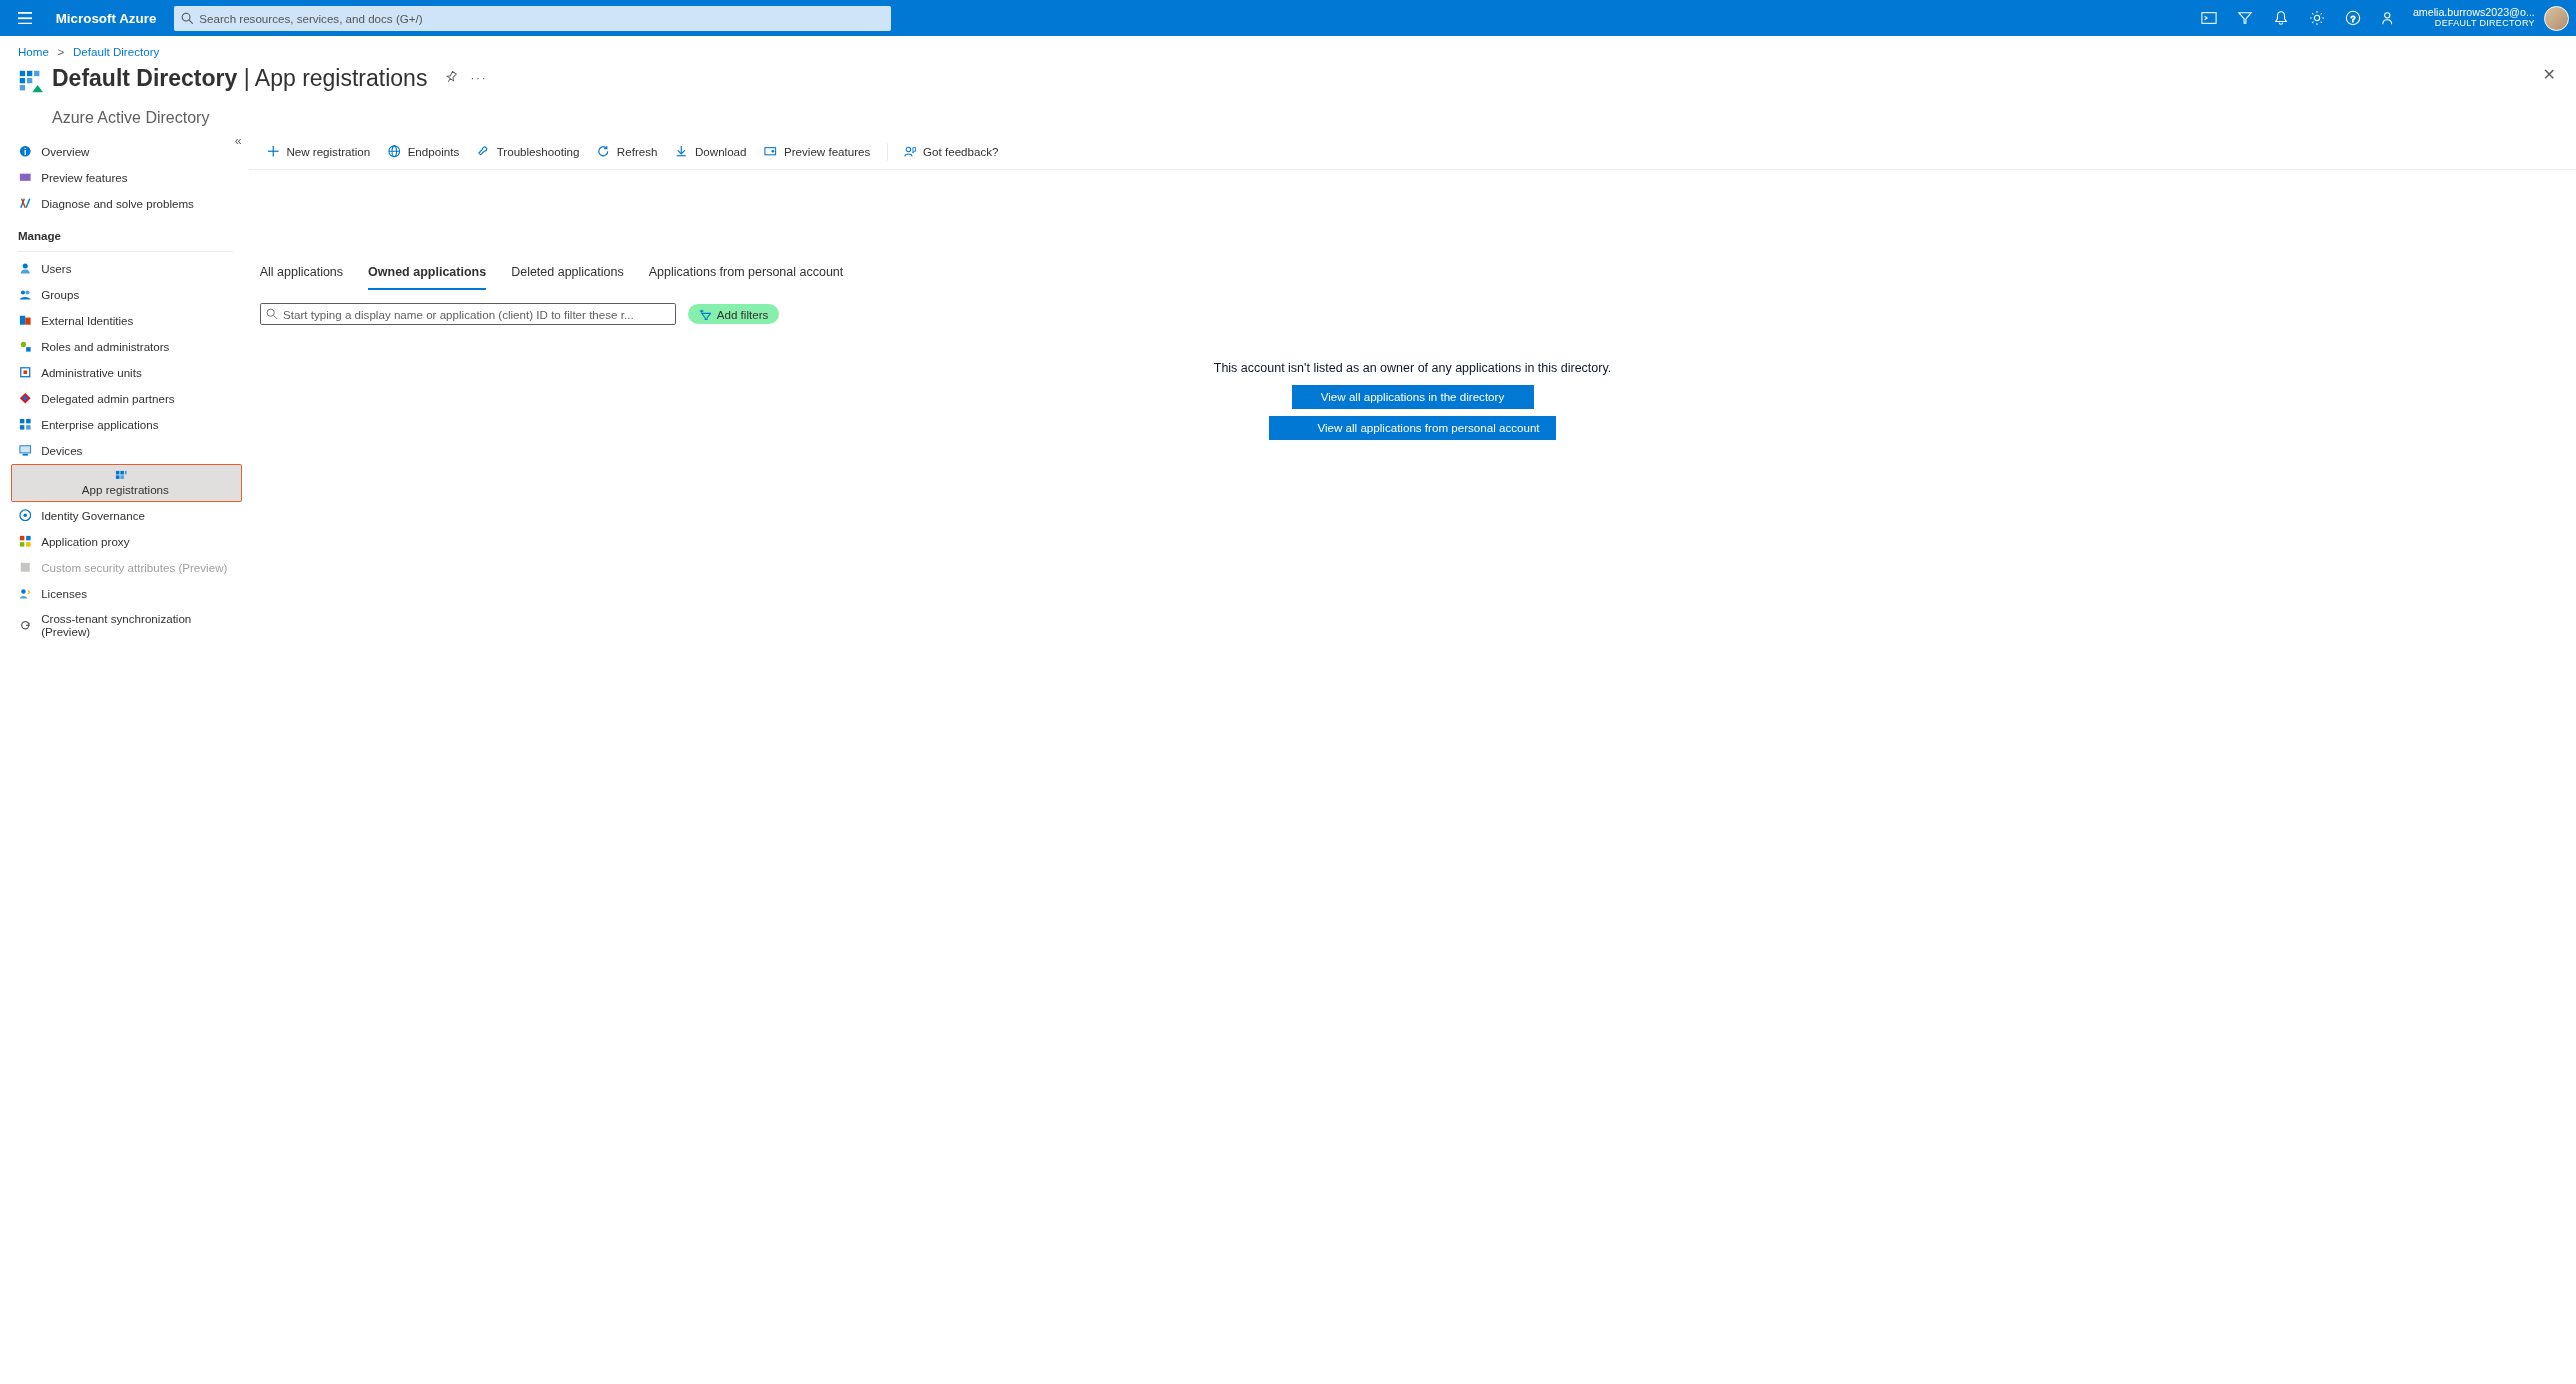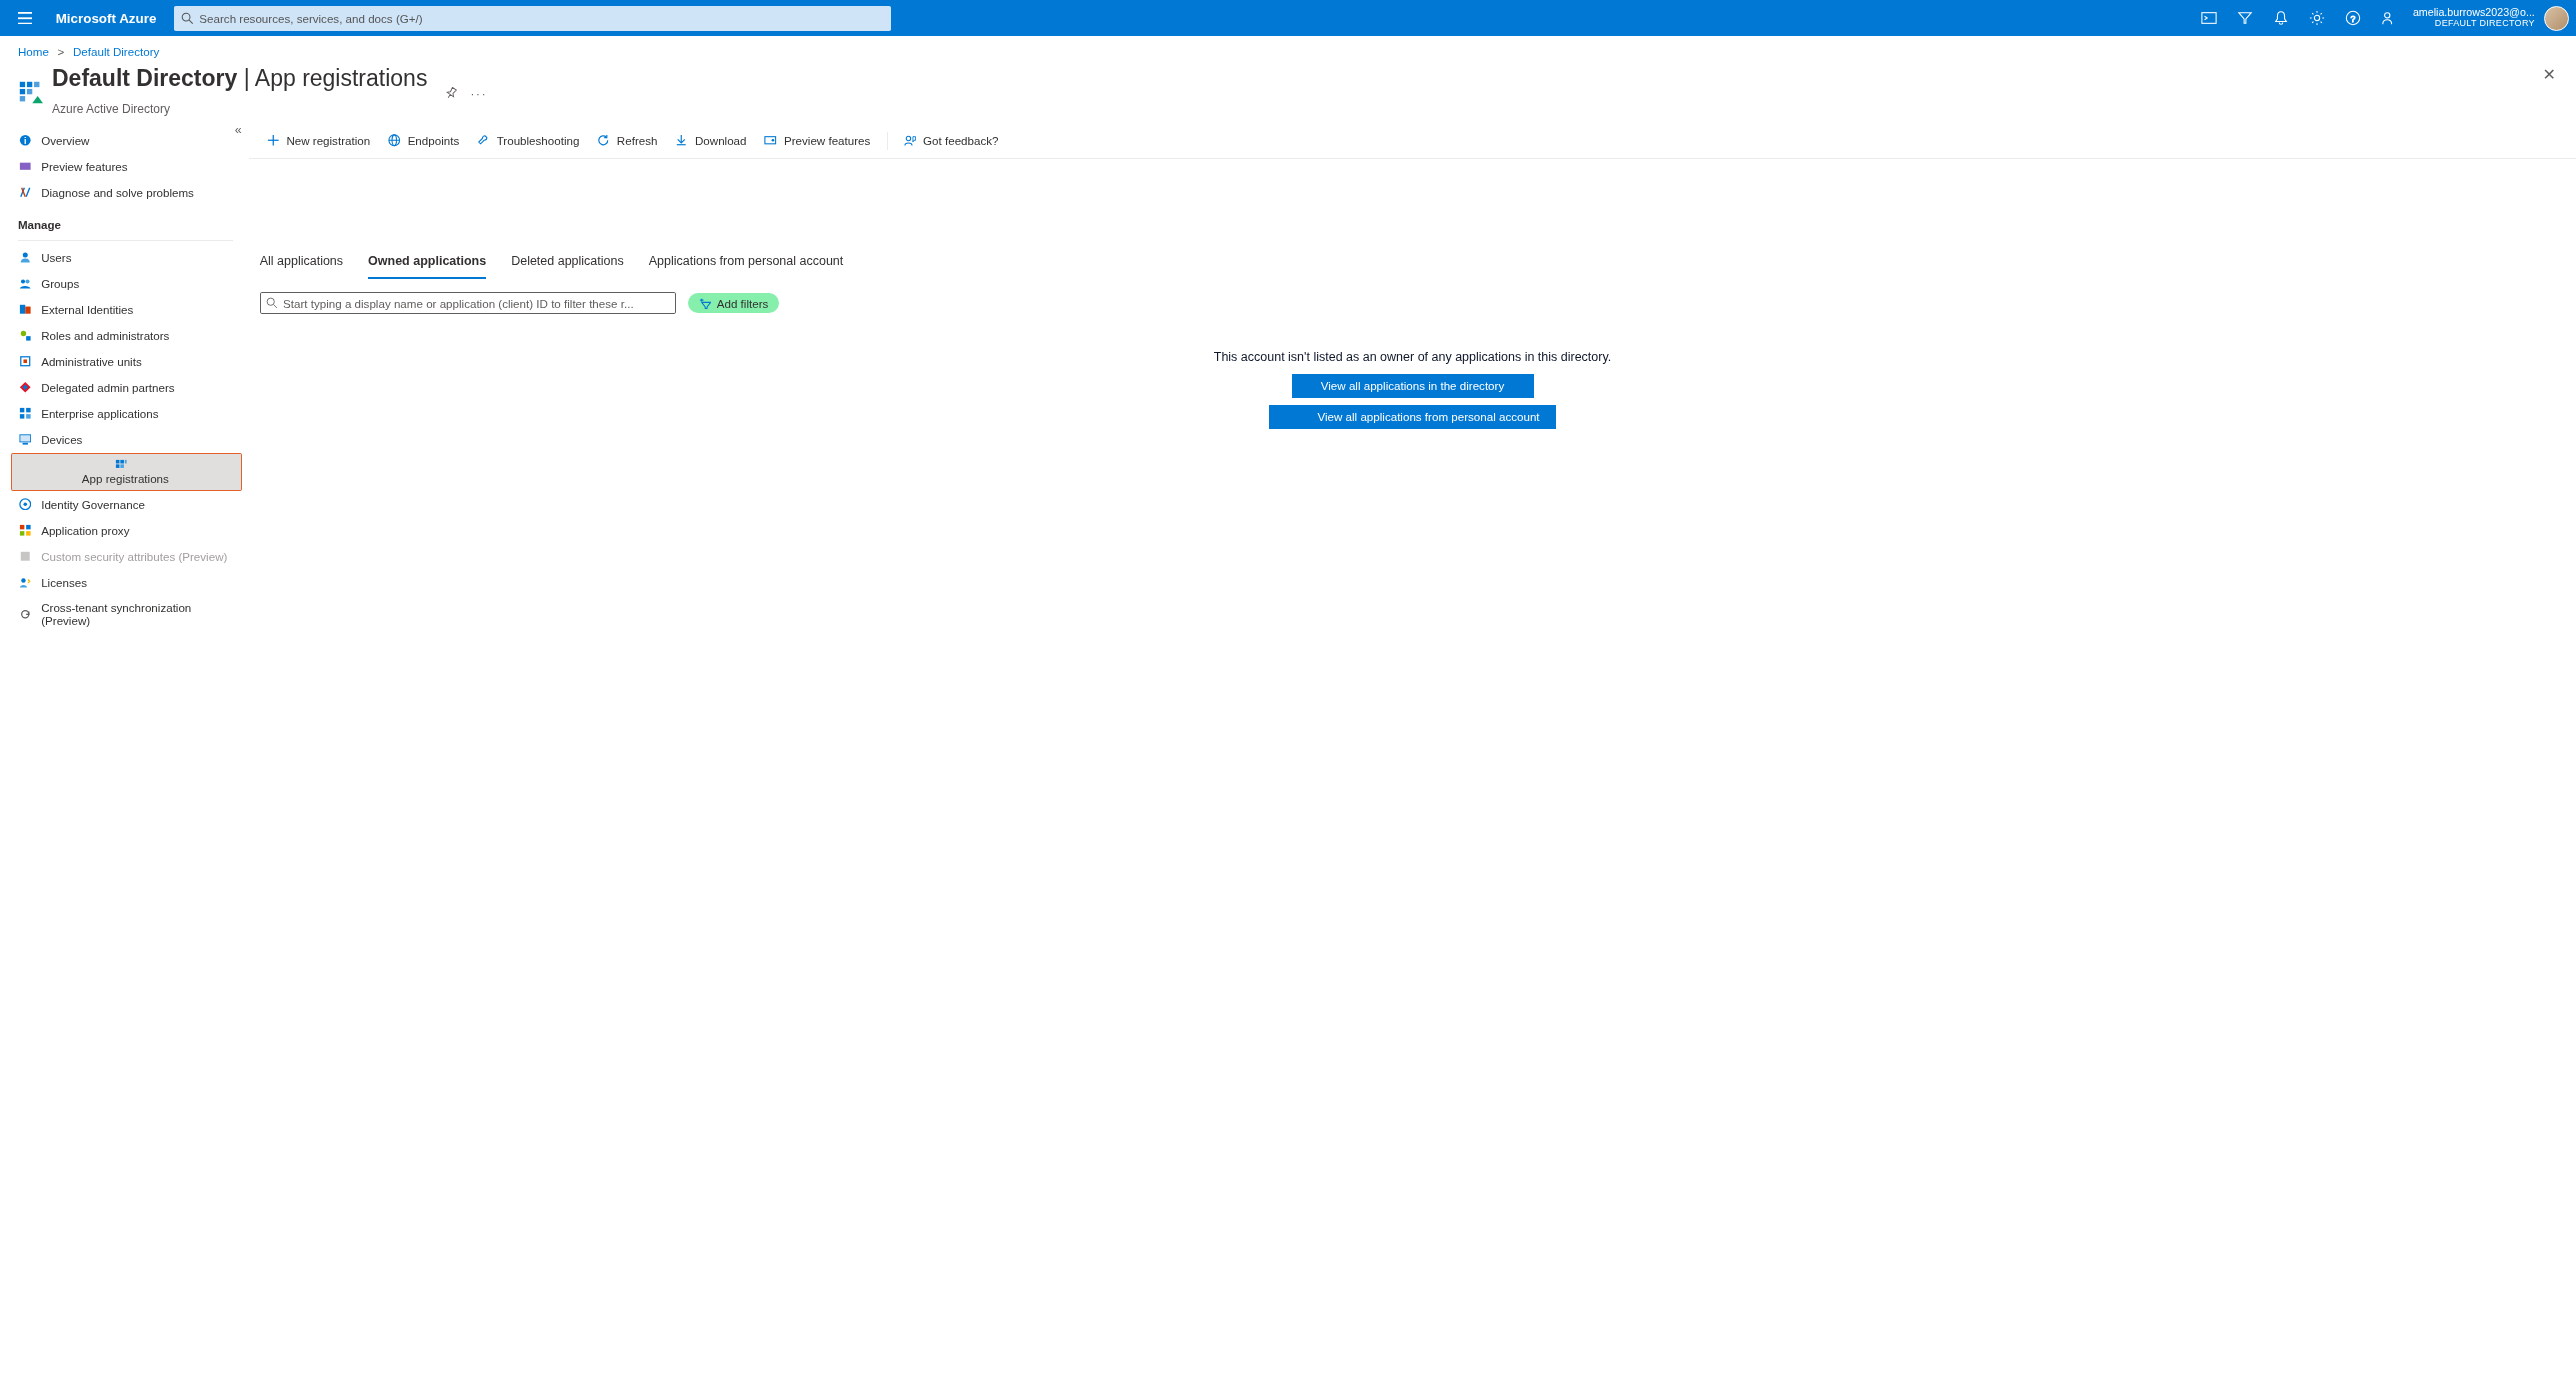--- a/index.html
+++ b/index.html
@@ -28,7 +28,7 @@
 .breadcrumb .sep { color:#605e5c; margin:0 5.4px; }
 
 
-.page-header { display:flex; align-items:center; padding: 3.6px 18px 7.2px; position:relative; }
+.page-header { display:flex; align-items:flex-start; padding: 3.6px 18px 7.2px; position:relative; }
 .page-icon { width:25px; height:25px; margin-right:9px; margin-top:3.6px; }
 .page-titles h1 { font-size:23px; font-weight:600; display:inline; }
 .page-titles .thin { font-weight:400; }

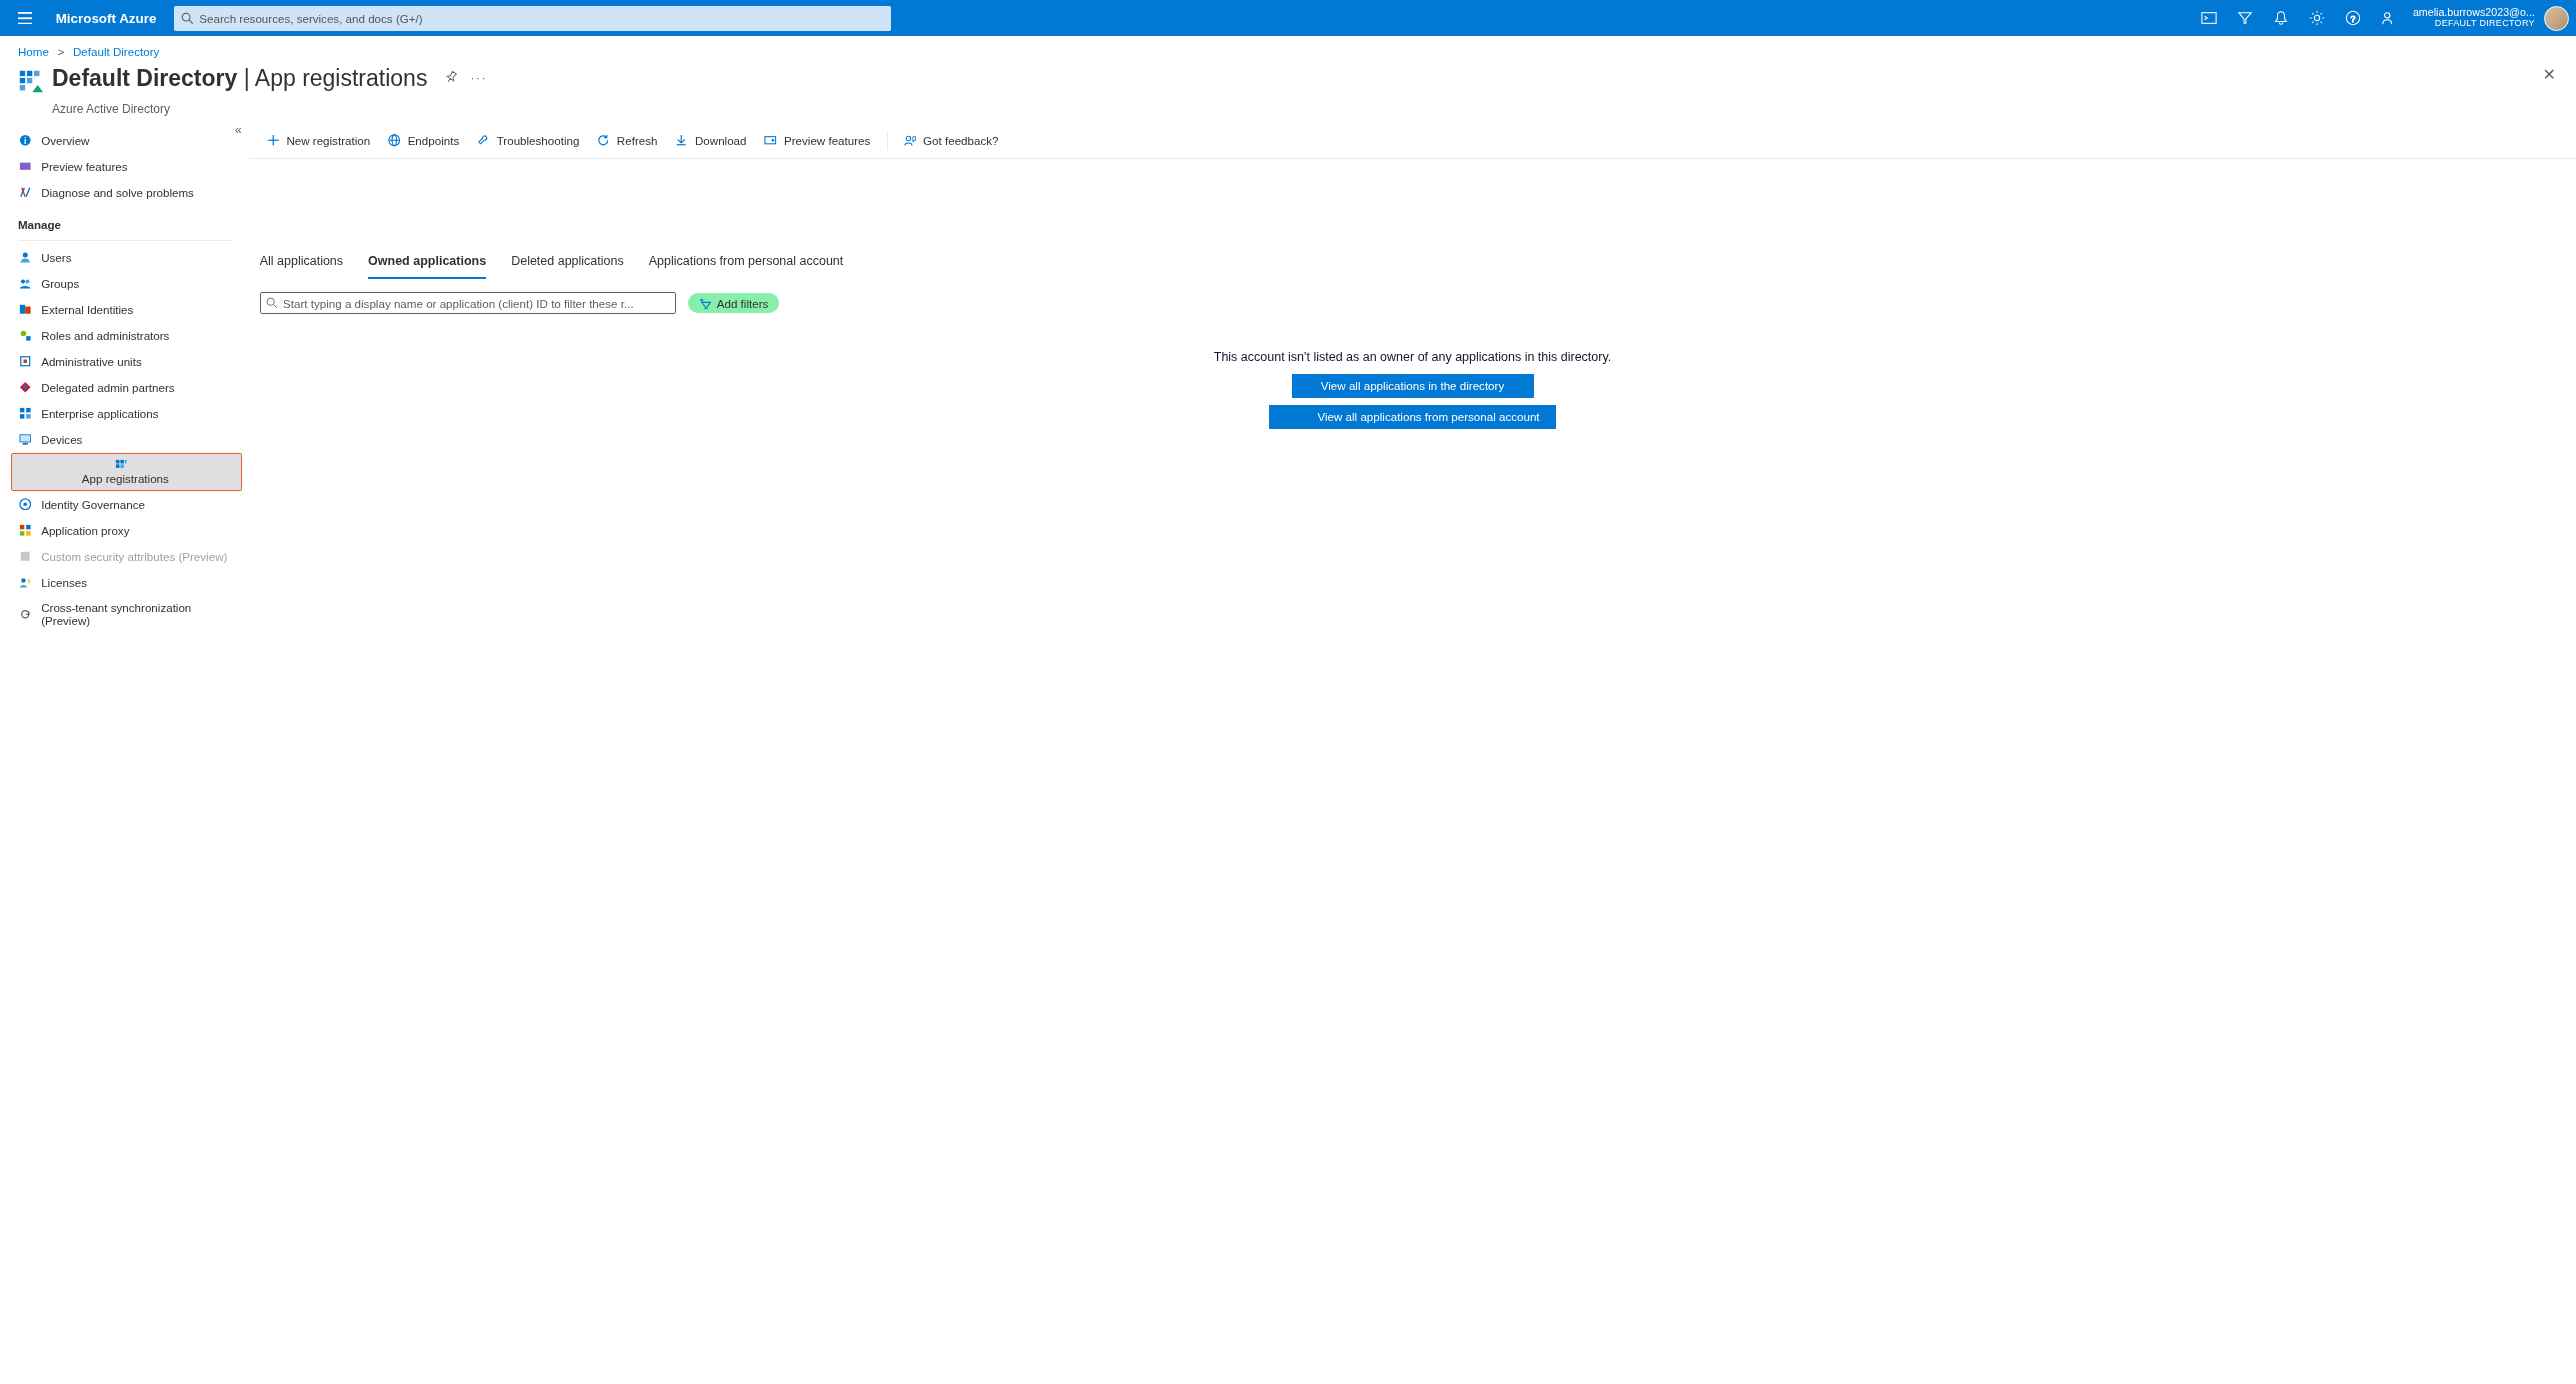--- a/index.html
+++ b/index.html
@@ -32,7 +32,7 @@
 .page-icon { width:25px; height:25px; margin-right:9px; margin-top:3.6px; }
 .page-titles h1 { font-size:23px; font-weight:600; display:inline; }
 .page-titles .thin { font-weight:400; }
-.page-titles .sub { display:block; font-size:12px; color:#605e5c; margin-top:10px; }
+.page-titles .sub { display:block; font-size:16px; color:#605e5c; margin-top:17px; }
 .header-actions { display:flex; align-items:center; margin-left:18px; margin-top:5.4px; gap:12.5px; }
 .header-actions .hact { cursor:pointer; color:#605e5c; }
 .close-x { position:absolute; right:20px; top:3.6px; font-size:16px; color:#605e5c; cursor:pointer; }

